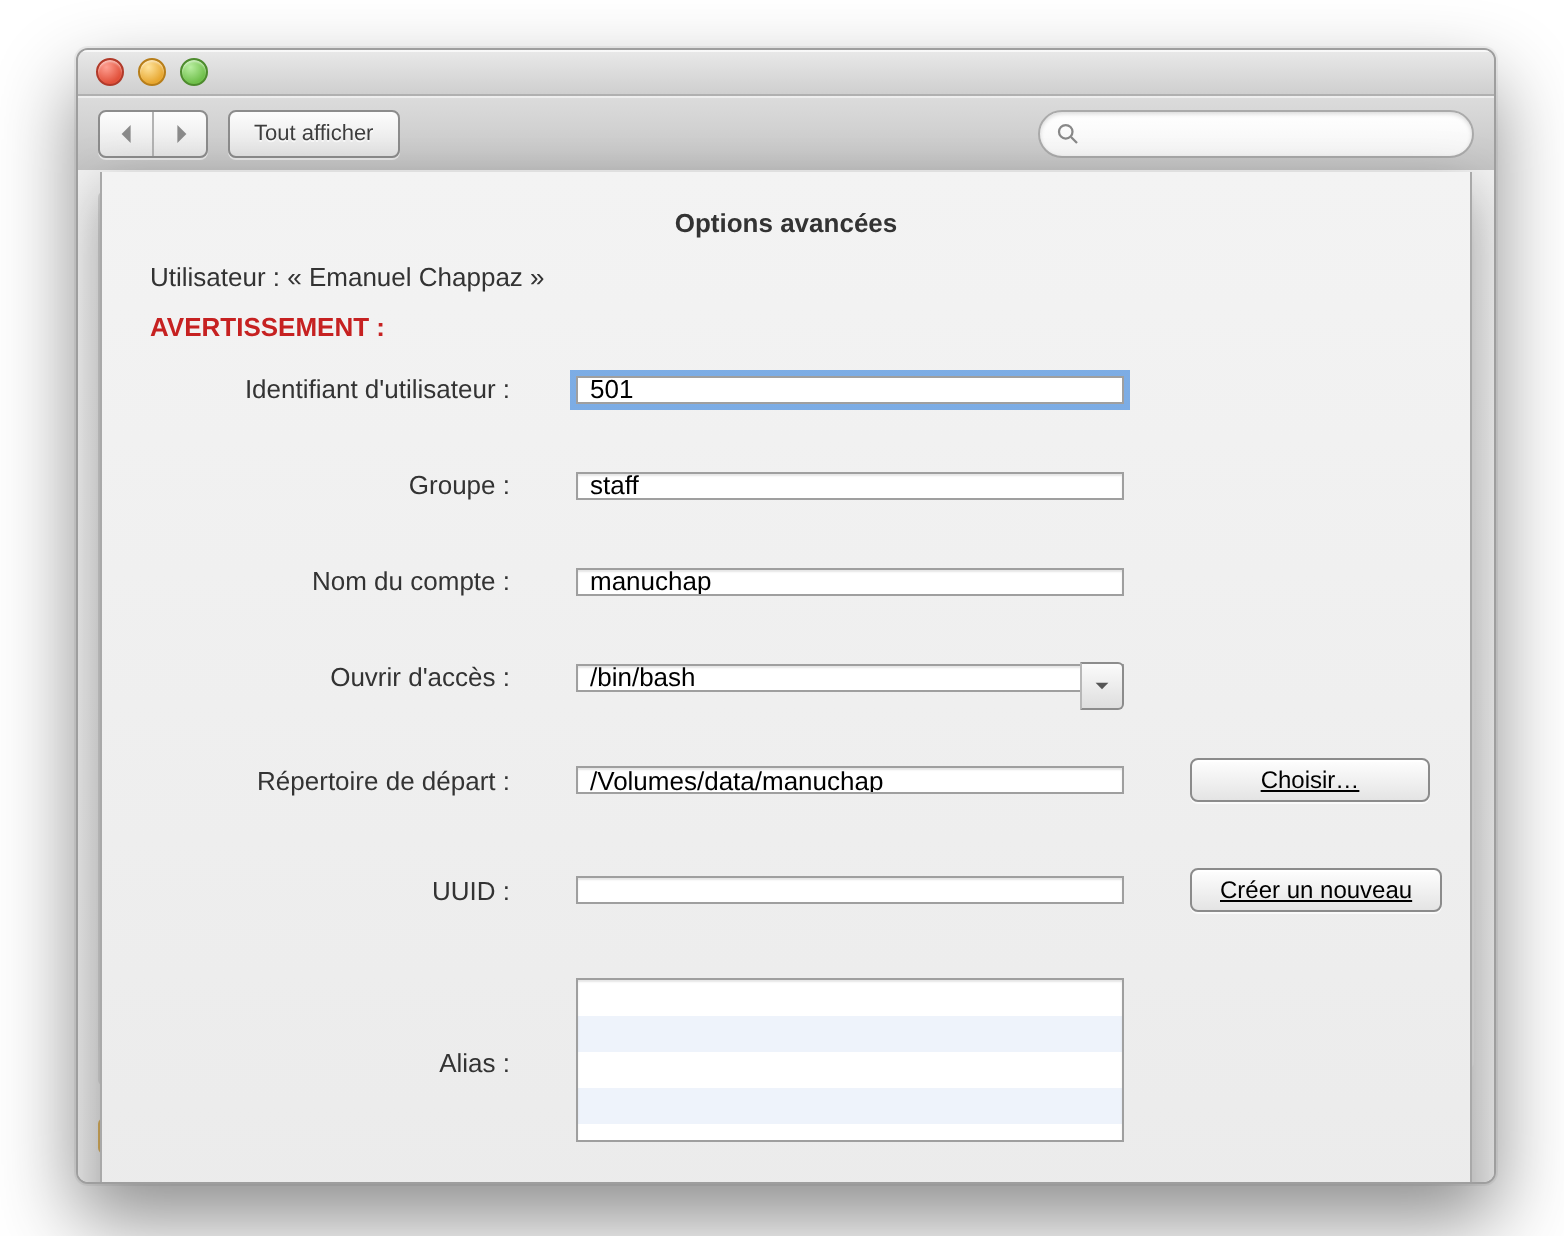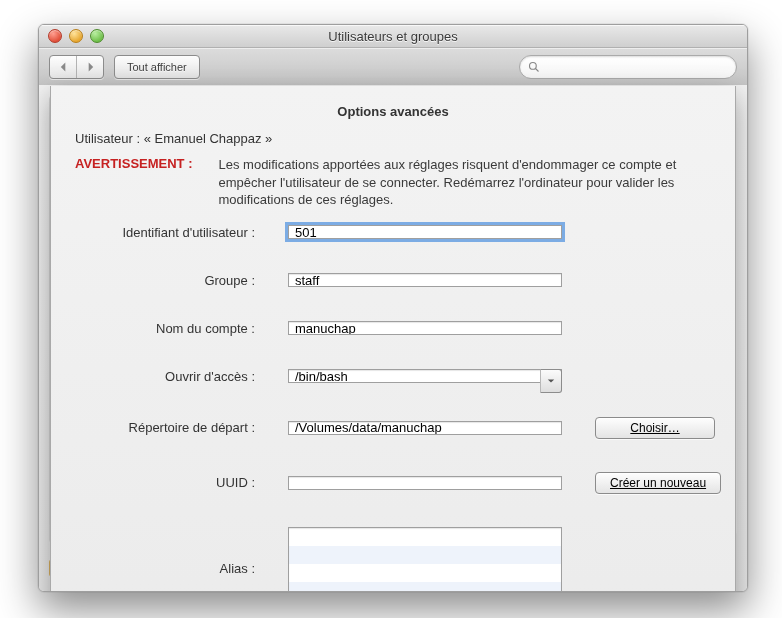--- a/index.html
+++ b/index.html
@@ -250,7 +250,6 @@
       <div class="tl-btn tl-minimize"></div>
       <div class="tl-btn tl-zoom"></div>
     </div>
-    <div class="title-text">Utilisateurs et groupes</div>
   </div>
 
   <div class="toolbar">

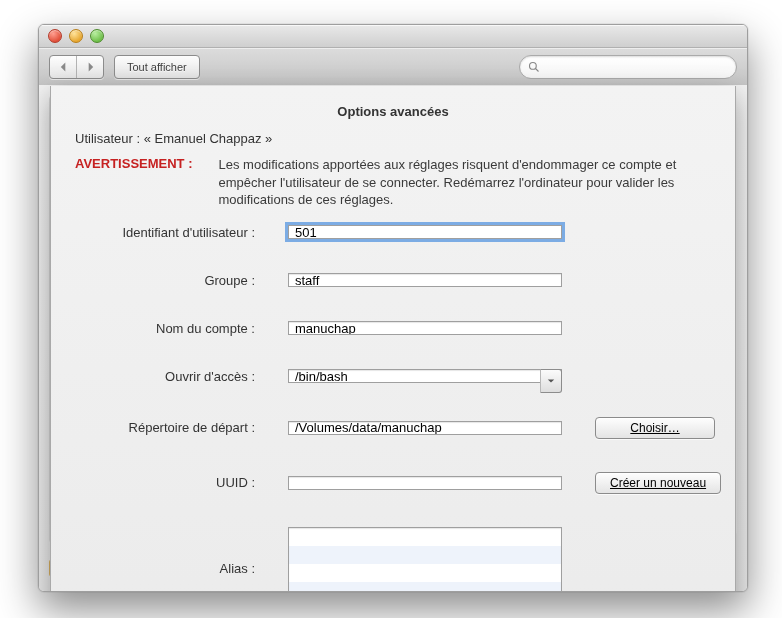--- a/index.html
+++ b/index.html
@@ -324,7 +324,6 @@
 
     <div class="warning-row">
       <div class="warn-label">AVERTISSEMENT :</div>
-      <div class="warn-text">Les modifications apportées aux réglages risquent d'endommager ce compte et empêcher l'utilisateur de se connecter. Redémarrez l'ordinateur pour valider les modifications de ces réglages.</div>
     </div>
 
     <div class="form">

